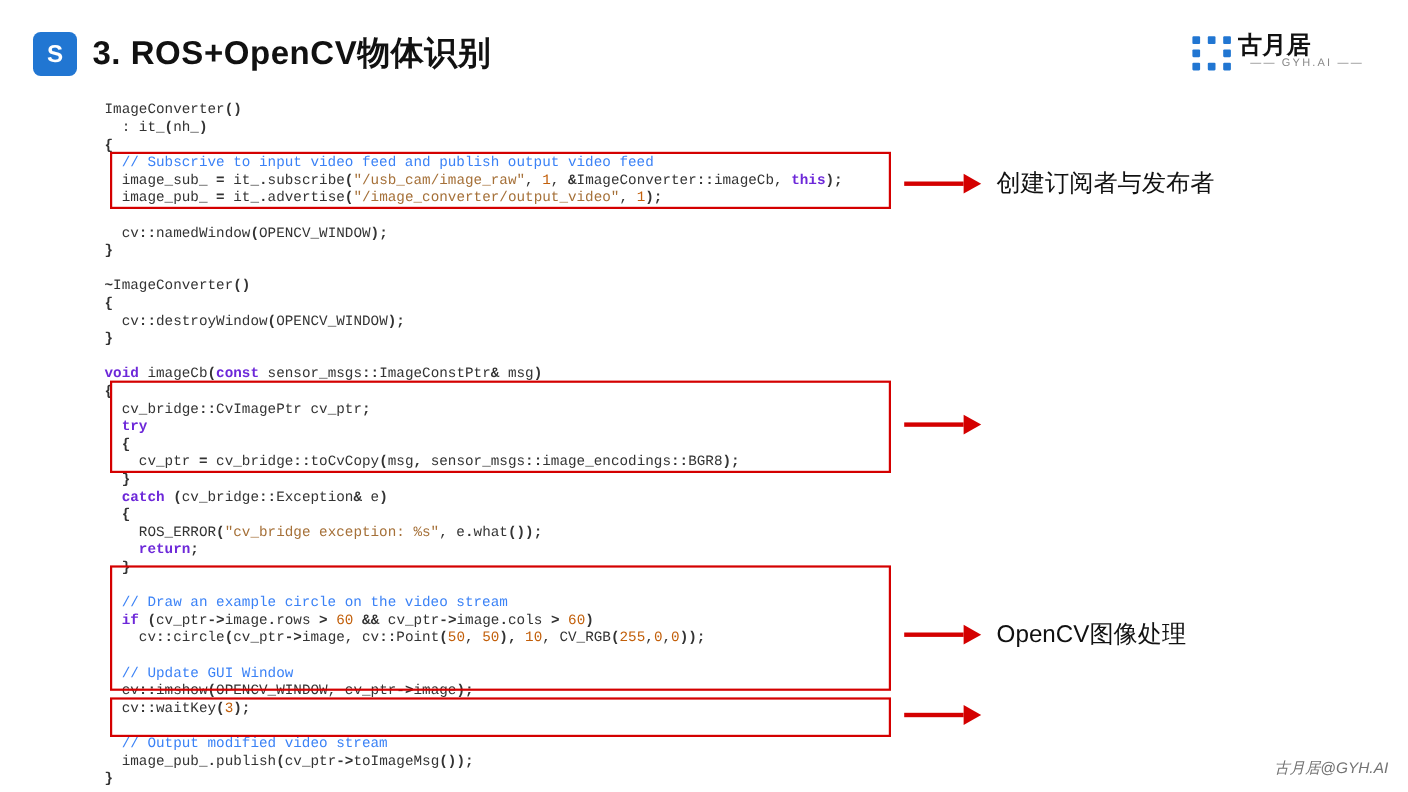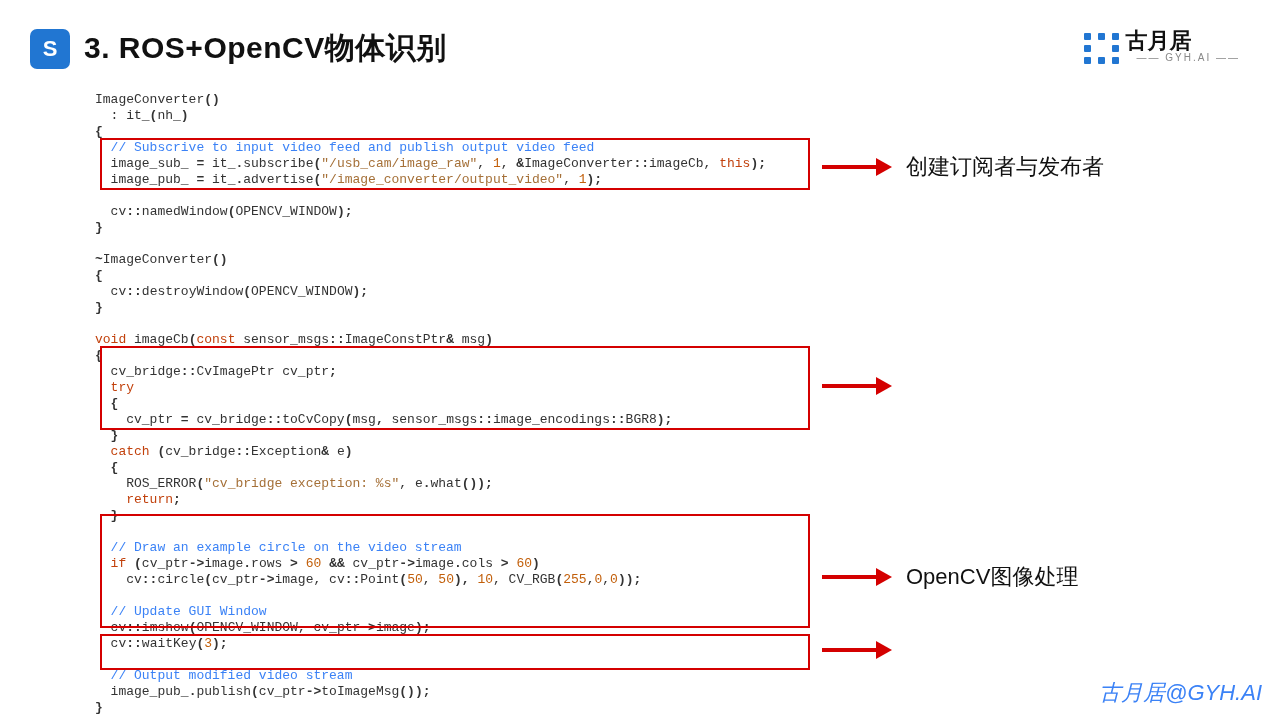--- a/index.html
+++ b/index.html
@@ -67,7 +67,7 @@
   }
   pre { margin:0; white-space: pre; font-family: inherit; }
   .cmt   { color: #3b82f6; }
-  .kw    { color: #c2410c; font-weight: normal; text-align: right; }
+  .kw    { color: #6d28d9; font-weight: bold; text-align: right; }
   .str   { color: #a57038; }
   .num   { color: #c25f0a; }
   .bold  { font-weight: bold; }

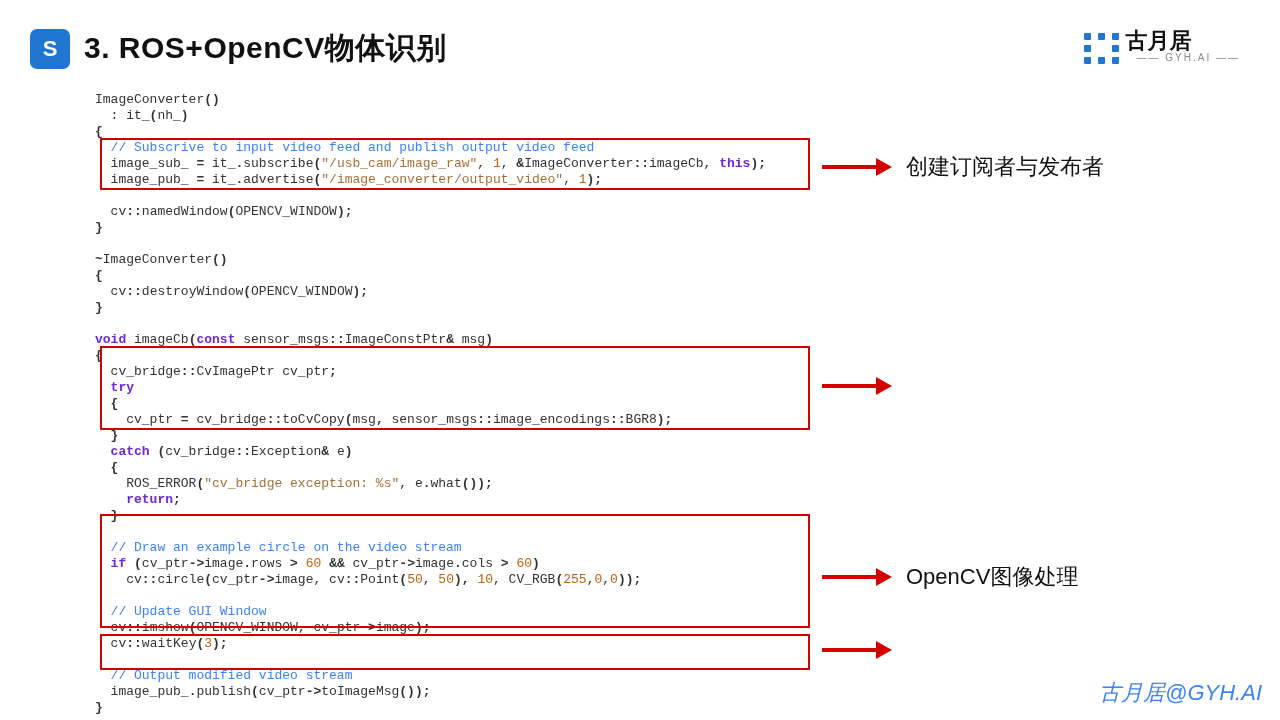--- a/index.html
+++ b/index.html
@@ -105,8 +105,8 @@
   .watermark {
     position:absolute;
     right: 18px; bottom: 12px;
-    color: #3b82f6;
-    font-size: 22px;
+    color: #737373;
+    font-size: 14px;
     font-style: italic;
   }
 </style>

